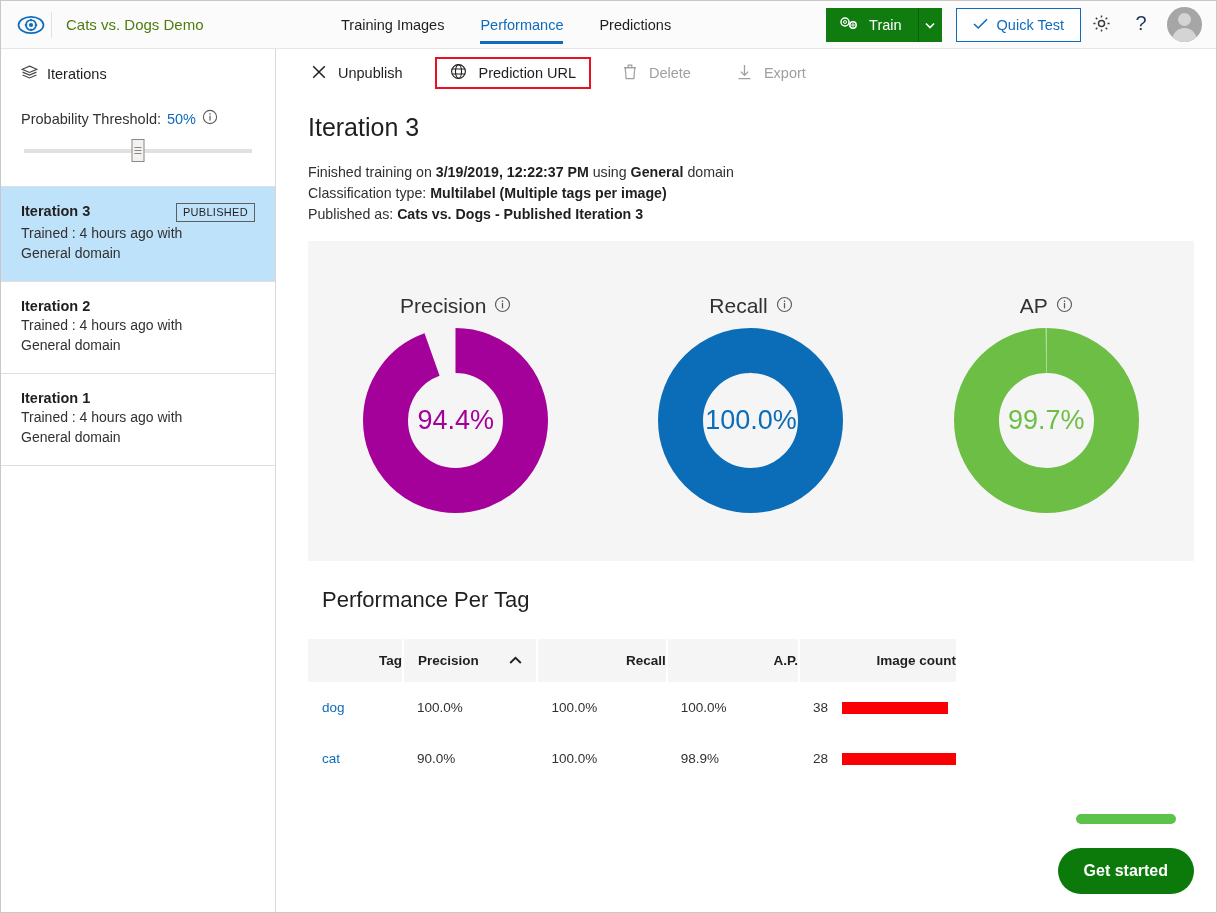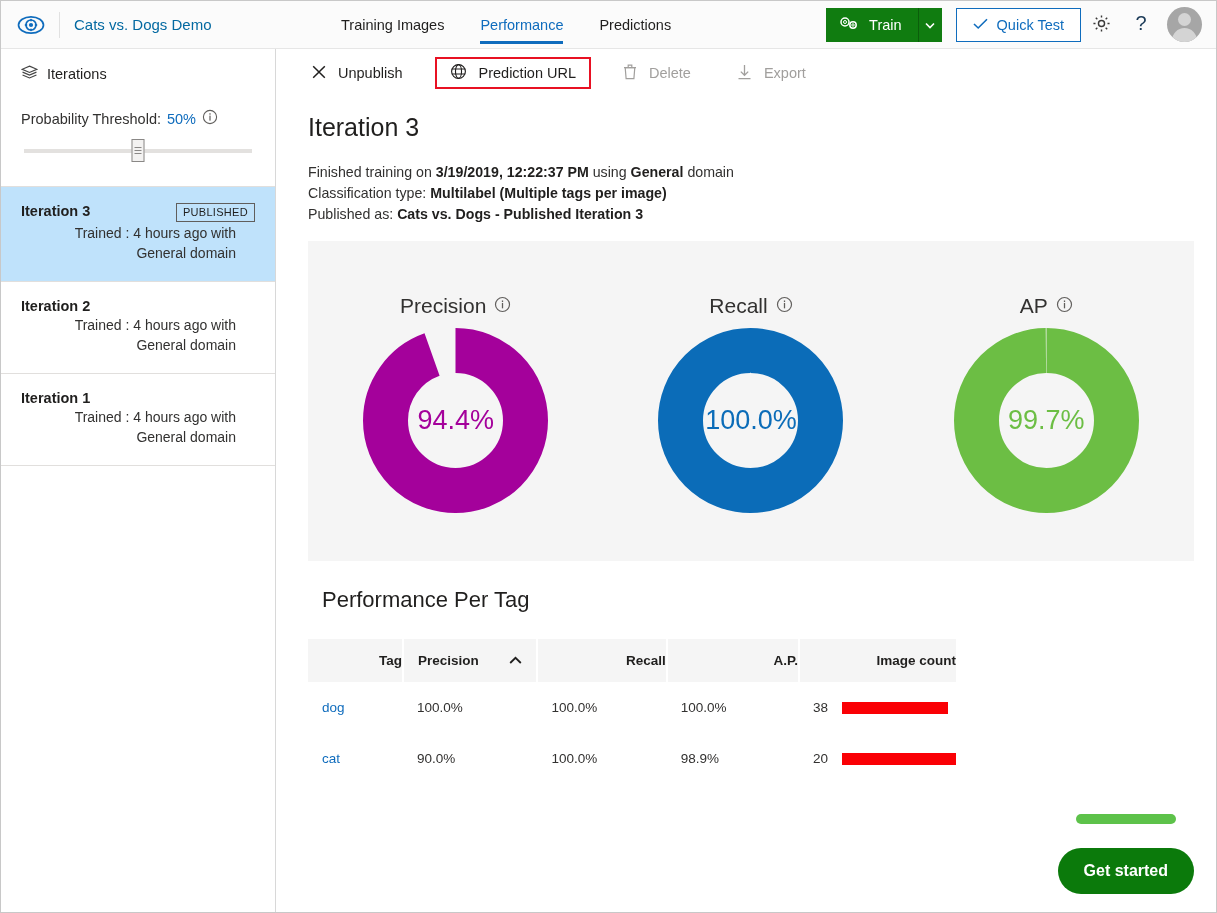--- a/index.html
+++ b/index.html
@@ -25,7 +25,7 @@
   }
   .logo-wrap { width: 36px; display: flex; align-items: center; justify-content: center; }
   .brand-title {
-    font-size: 15px; color: #0369a1; margin-left: 10px;
+    font-size: 15px; color: #4d7c0f; margin-left: 2px;
     padding-left: 14px; border-left: 1px solid #e1e1e1; height: 26px;
     display: flex; align-items: center; white-space: nowrap;
   }

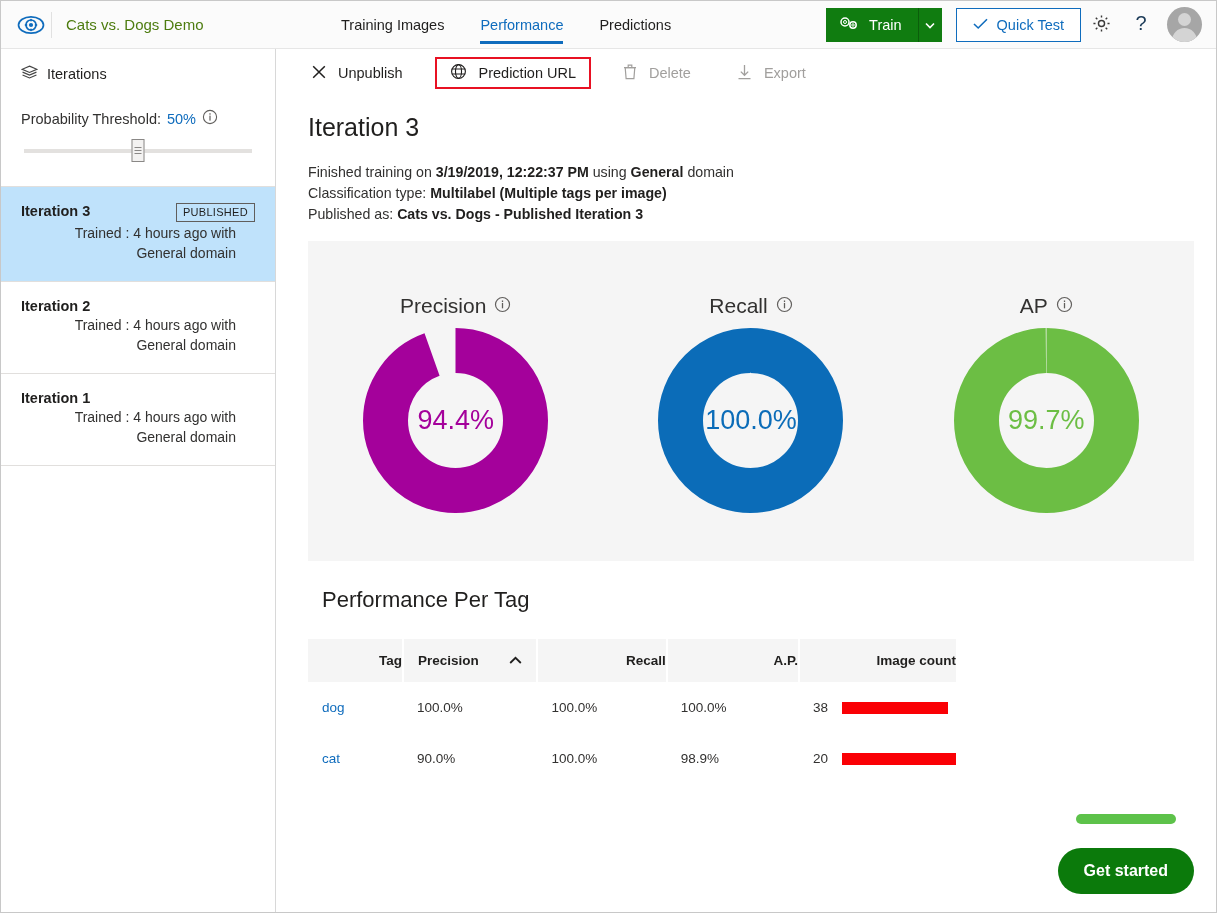--- a/index.html
+++ b/index.html
@@ -81,7 +81,7 @@
   
   .sidebar {
     width: 275px; min-width: 275px; border-right: 1px solid #d8d8d8;
-    background: #fff; display: flex; flex-direction: column; text-align: right;
+    background: #fff; display: flex; flex-direction: column;
   }
   .sidebar-head { padding: 16px 20px 0 20px; }
   .iterations-title { display: flex; align-items: center; gap: 9px; font-size: 14.5px; color: #201f1e; }

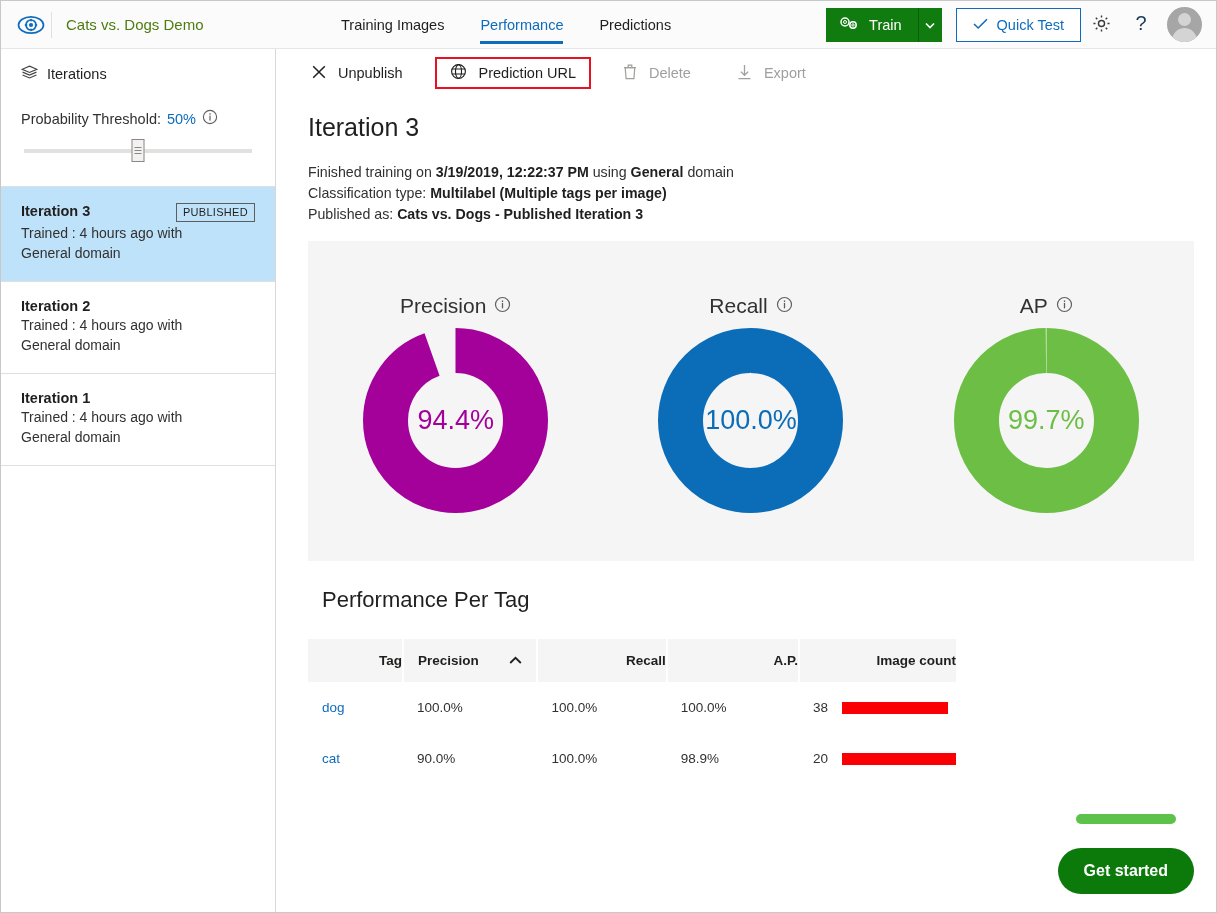--- a/index.html
+++ b/index.html
@@ -458,7 +458,7 @@
               <td>98.9%</td>
               <td>
                 <span class="count-cell">
-                  <span>20</span>
+                  <span>28</span>
                   <span class="count-bar" style="width: 114px; background: rgb(250, 0, 5);"></span>
                 </span>
               </td>

